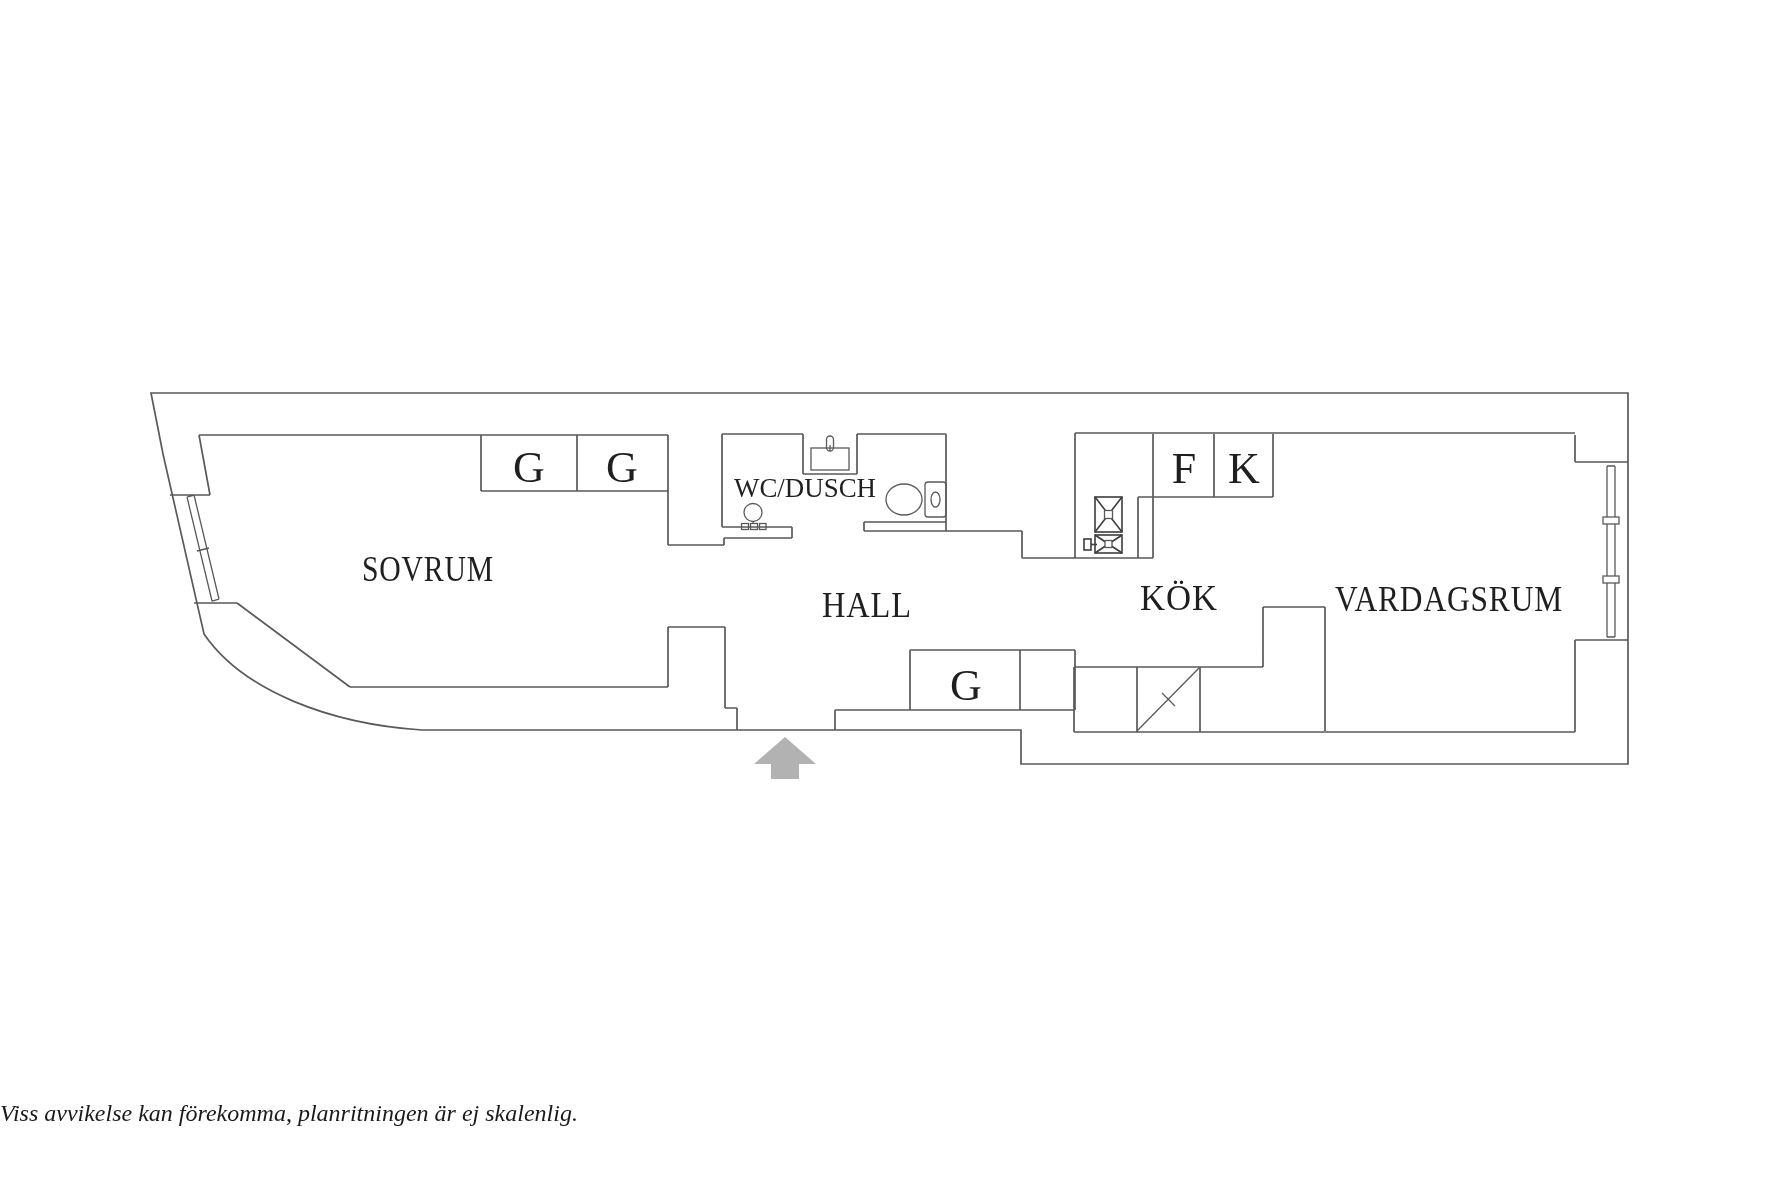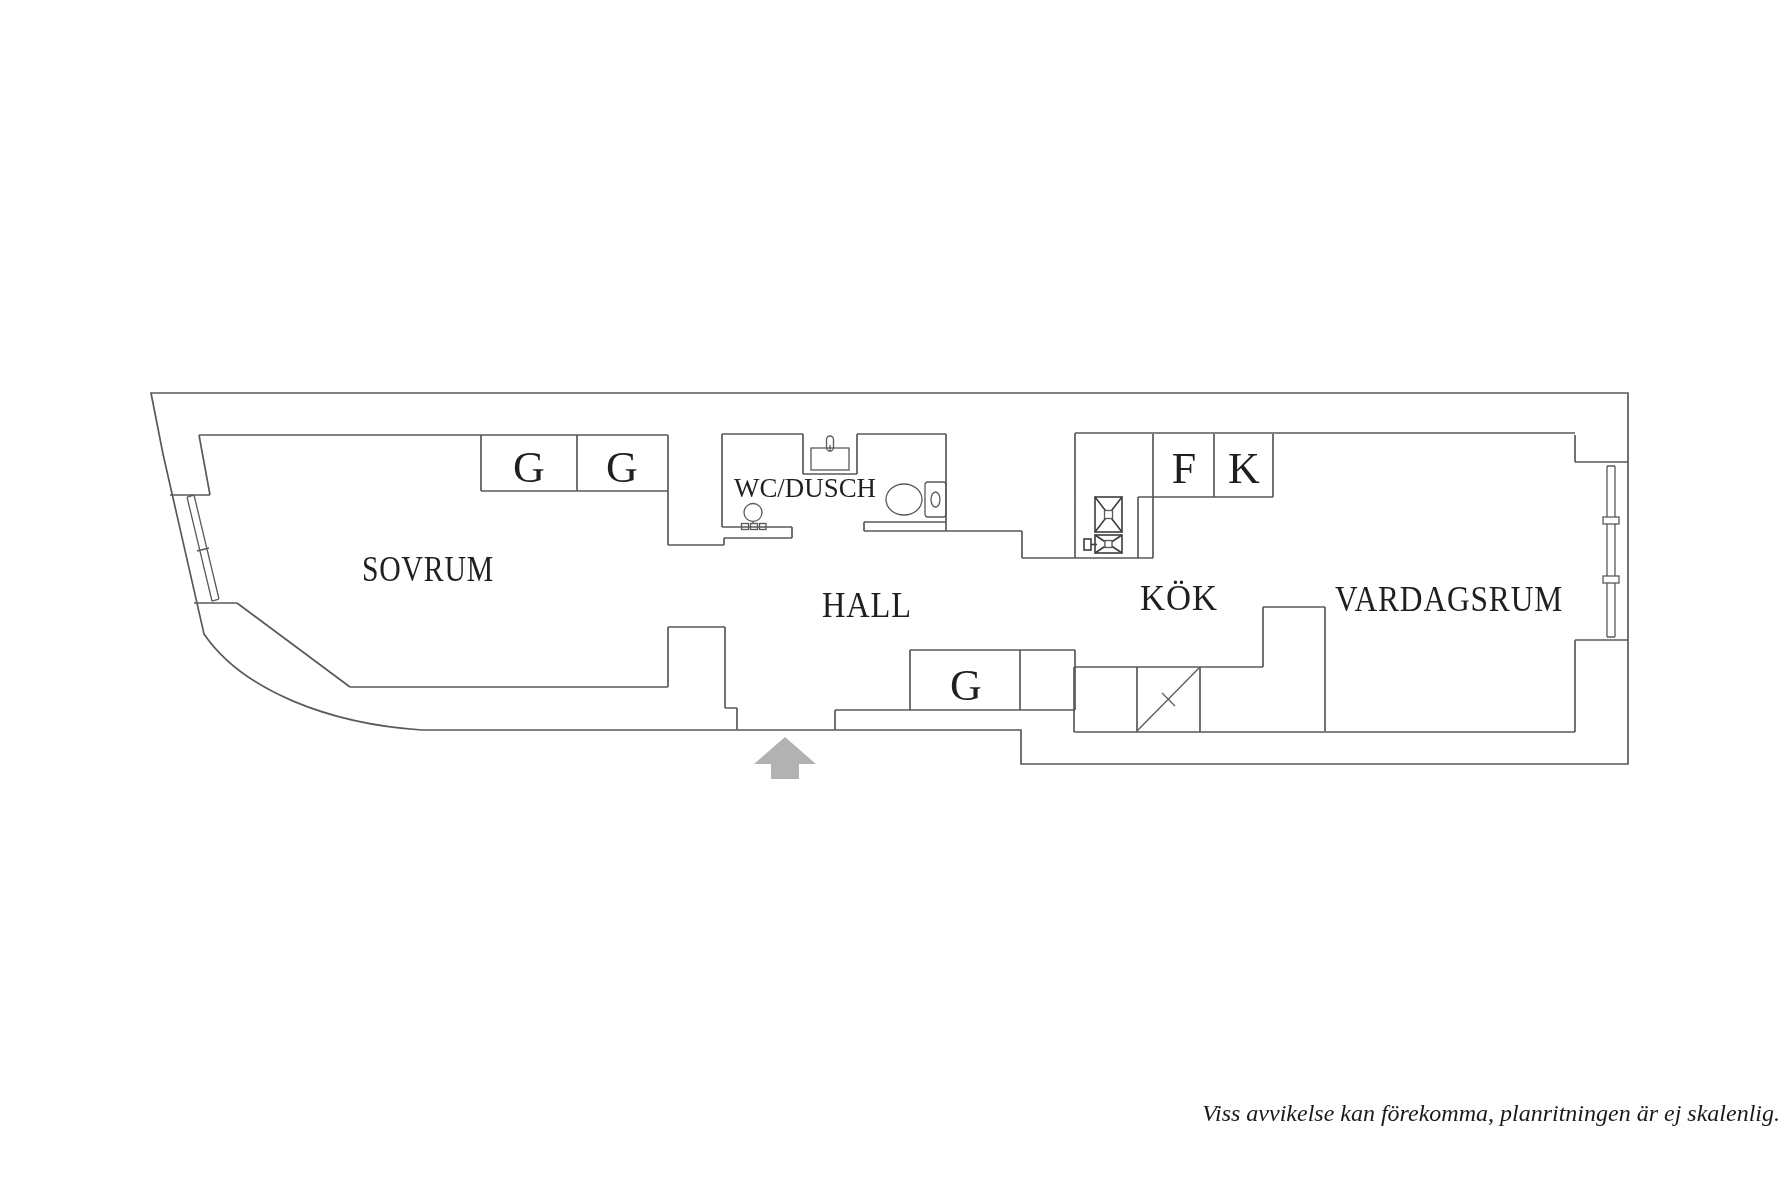--- a/index.html
+++ b/index.html
@@ -27,7 +27,7 @@
   text{font-family:"Liberation Serif", serif;}
   .caption{
     position:absolute;left:0;top:1100px;width:100%;
-    text-align:right;
+    text-align:left;
     font-style:italic;
     font-size:24px;
     color:#1a1a1a;

